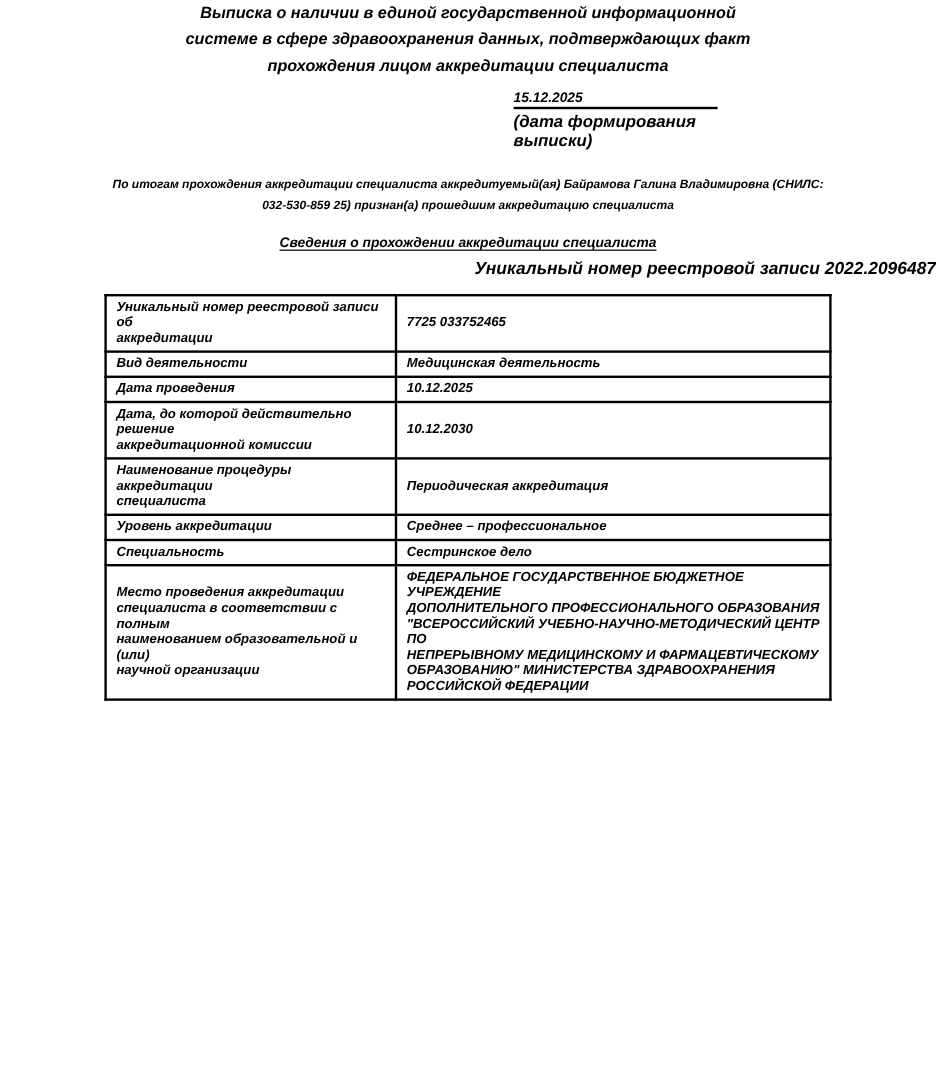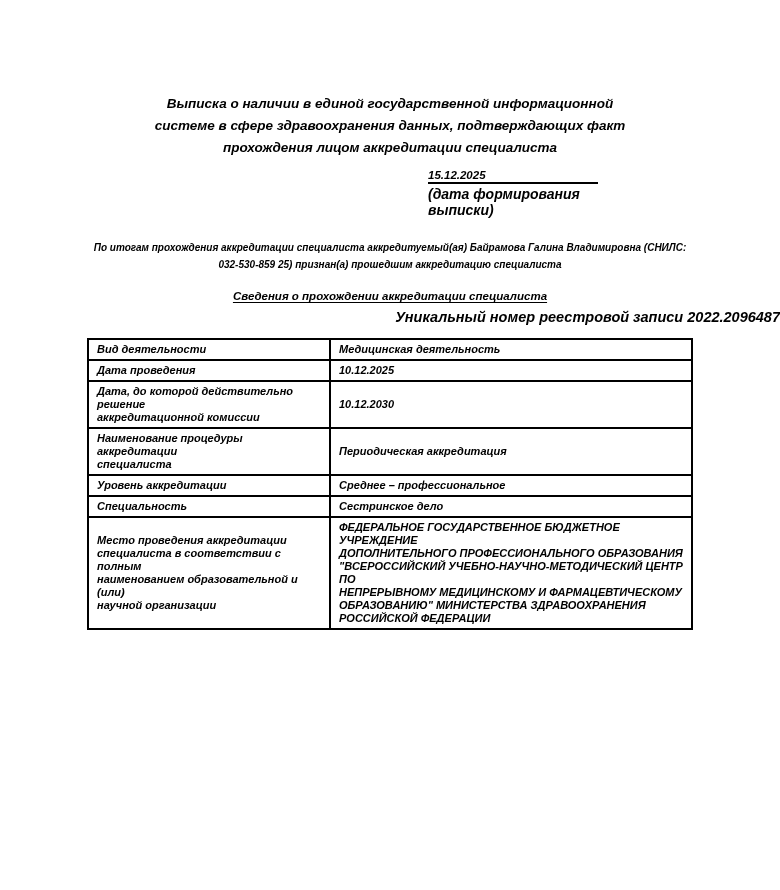--- a/index.html
+++ b/index.html
@@ -16,7 +16,6 @@
 
   .doc-title{
     margin:0 auto;
-    padding-top:93px;
     width:620px;
     text-align:center;
     font-size:13.5px;

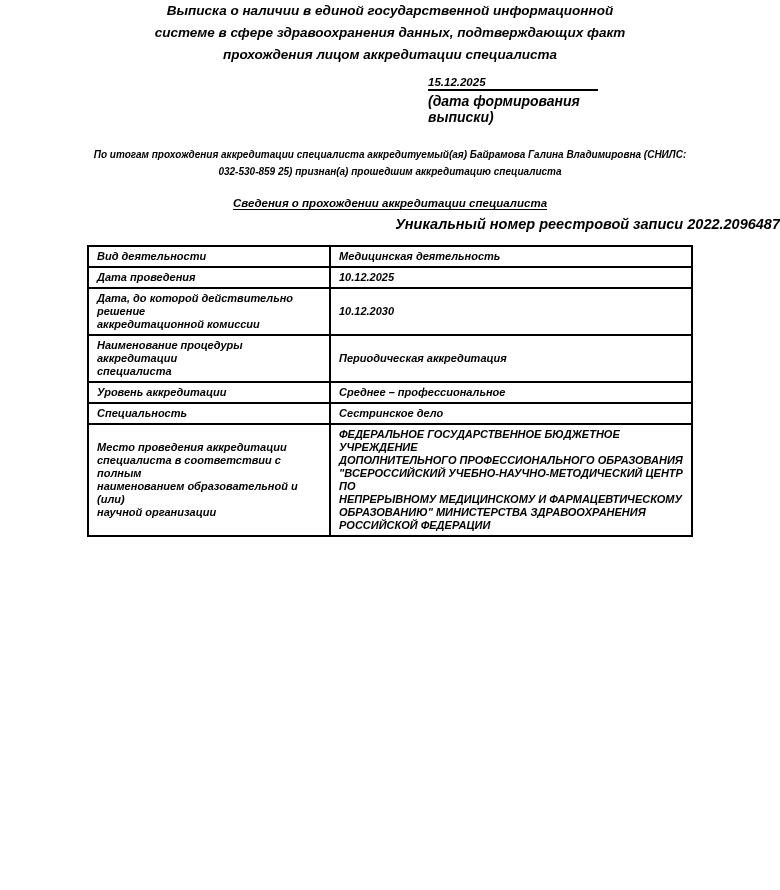--- a/index.html
+++ b/index.html
@@ -103,6 +103,11 @@
   <table class="acc-table">
     <tbody>
       <tr>
+        <td class="cell-label">Уникальный номер реестровой записи об
+аккредитации</td>
+        <td class="cell-value">7725 033752465</td>
+      </tr>
+      <tr>
         <td class="cell-label">Вид деятельности</td>
         <td class="cell-value">Медицинская деятельность</td>
       </tr>

